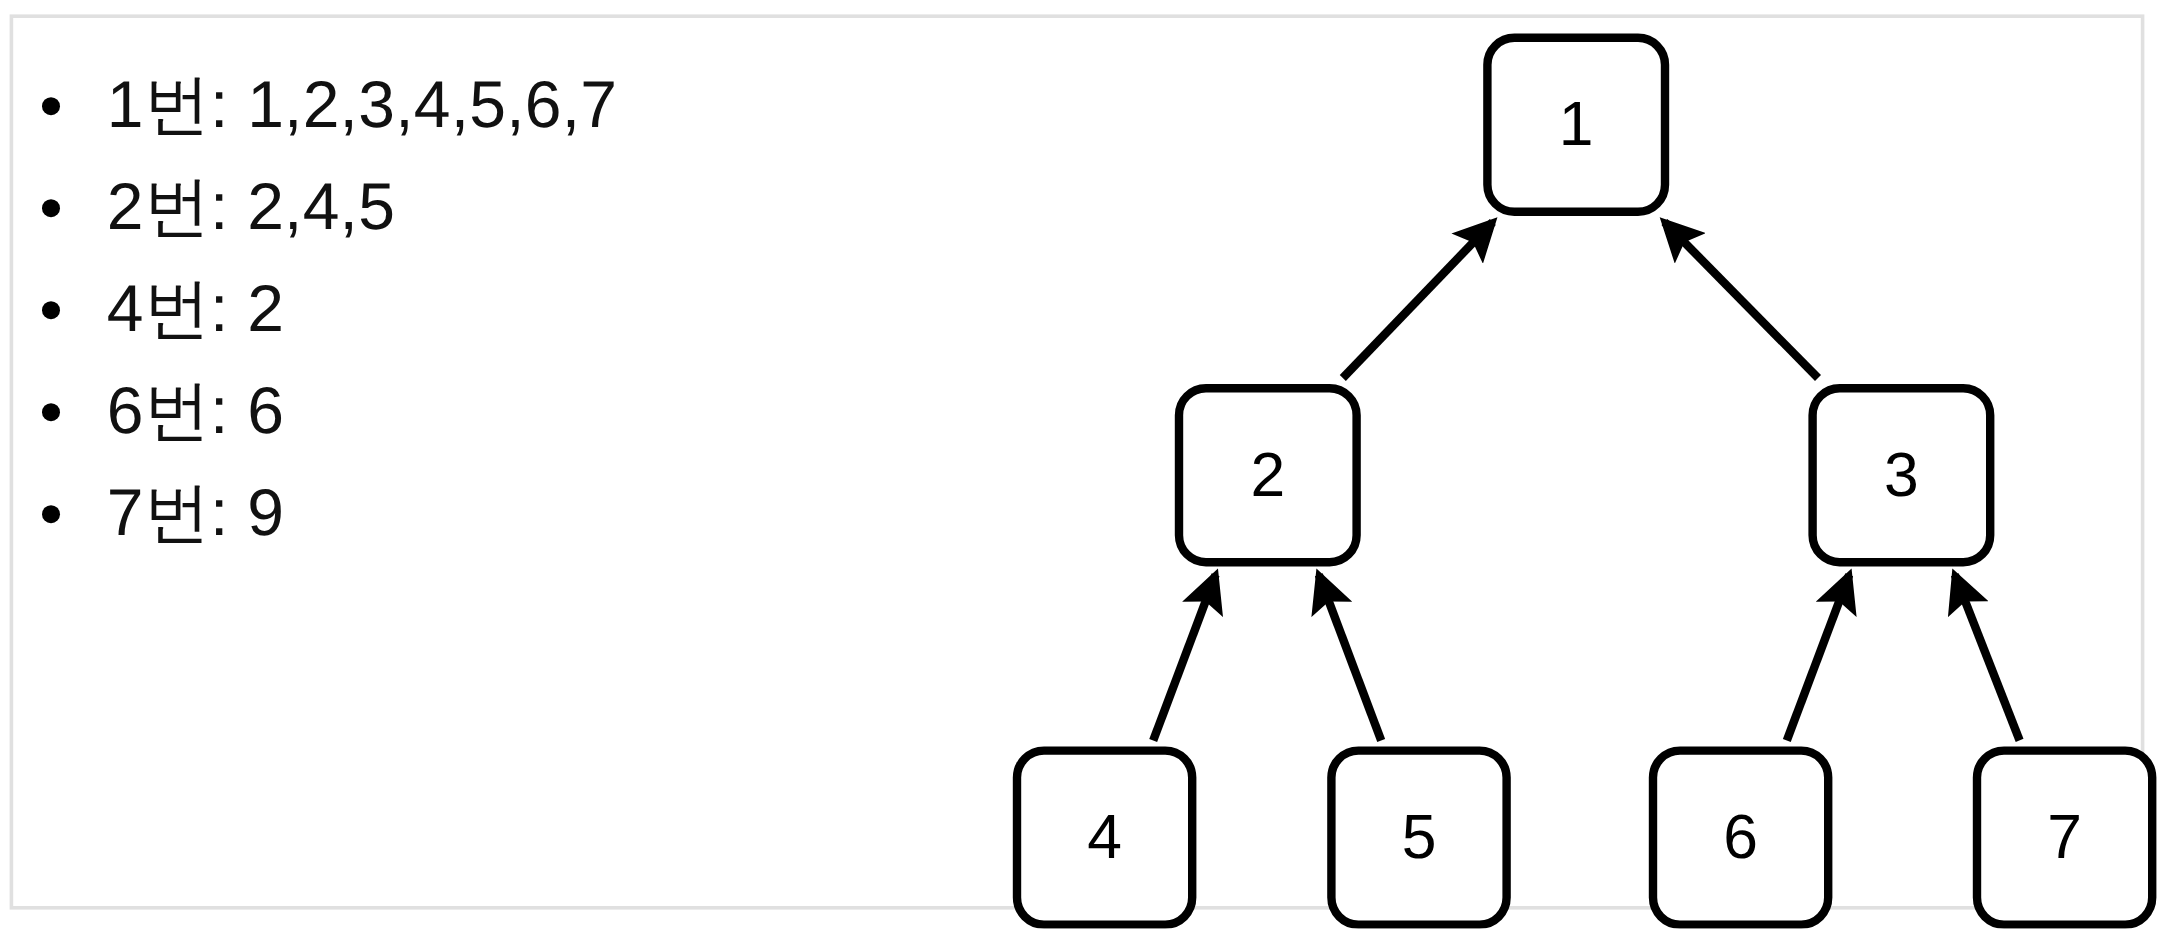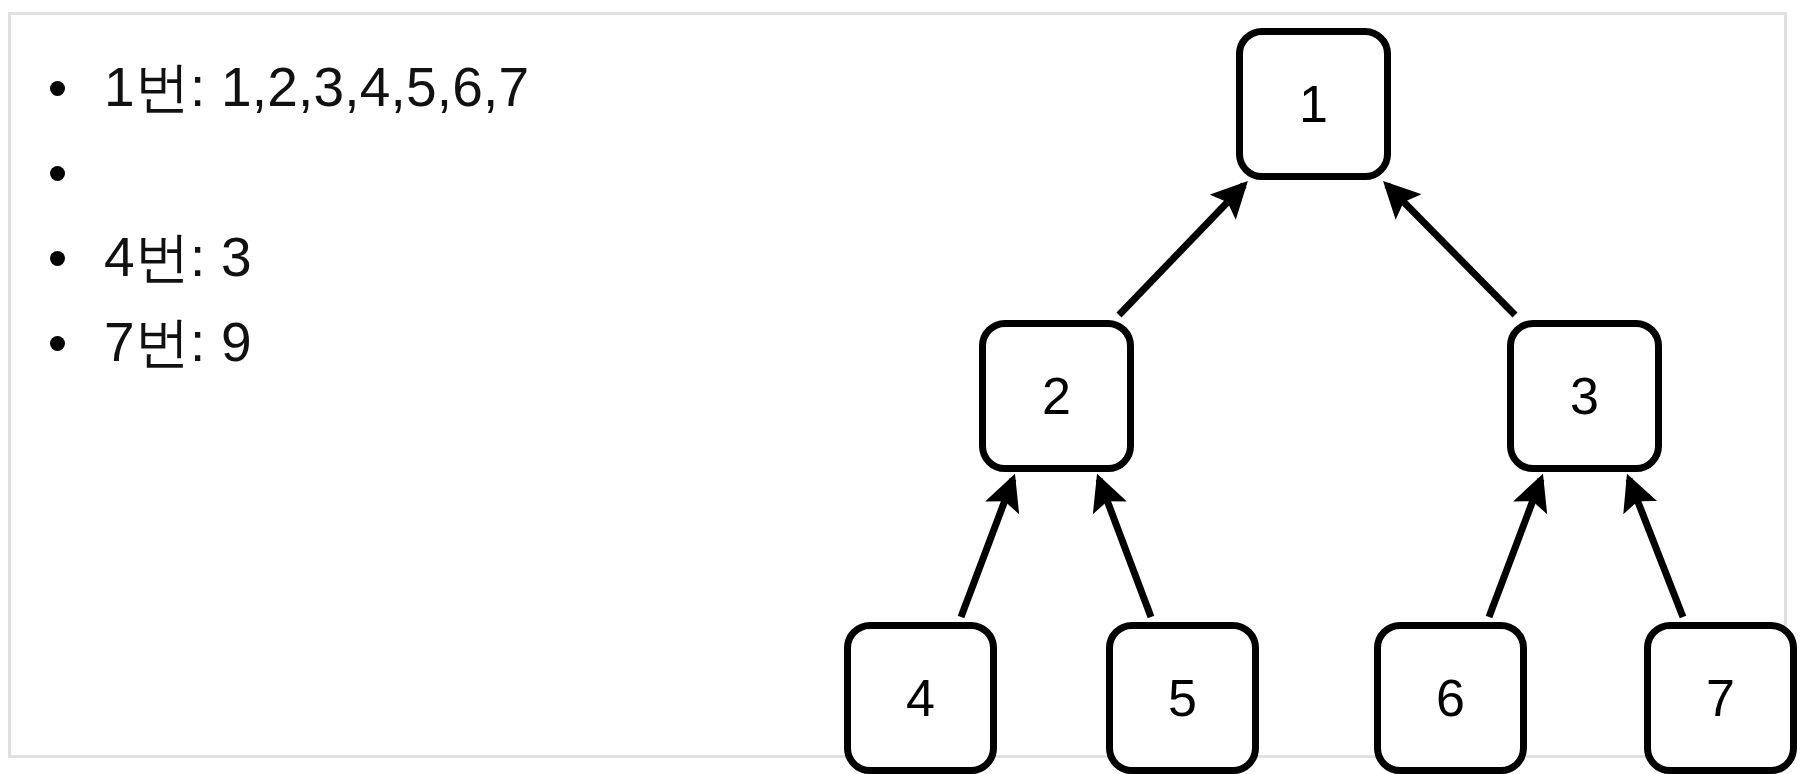--- a/index.html
+++ b/index.html
@@ -31,7 +31,7 @@
   
   .adj-list {
     position: absolute;
-    left: 17px;
+    left: 2px;
     top: 30px;
     width: 760px;
     margin: 0;

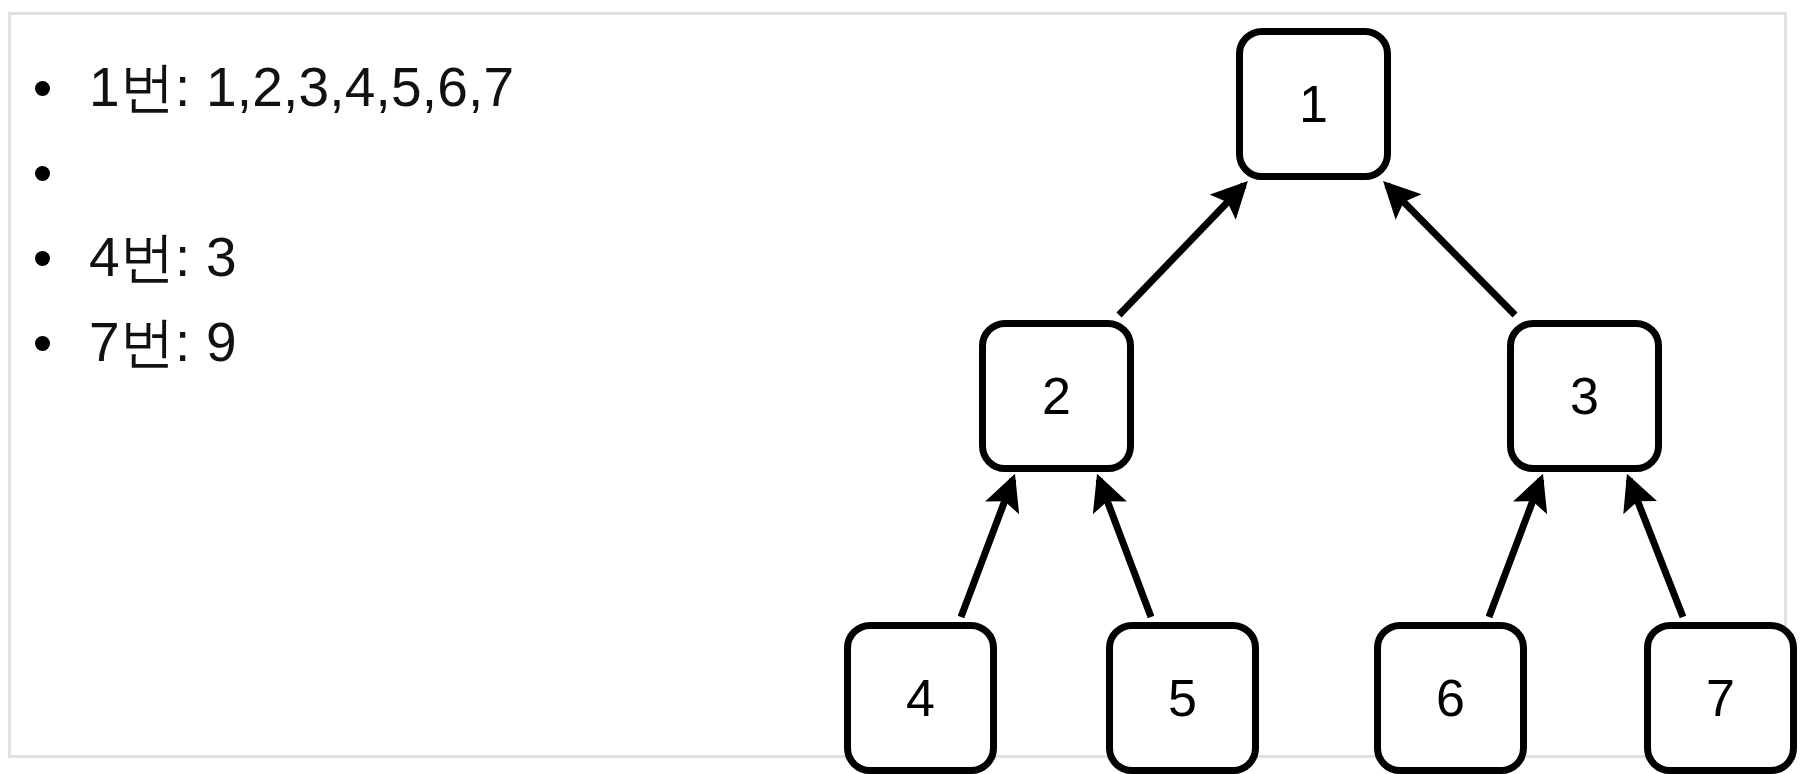--- a/index.html
+++ b/index.html
@@ -147,6 +147,7 @@
       </li>
       <li>
         <span class="bullet"></span>
+        <span>2번: 2,4,5</span>
       </li>
       <li>
         <span class="bullet"></span>

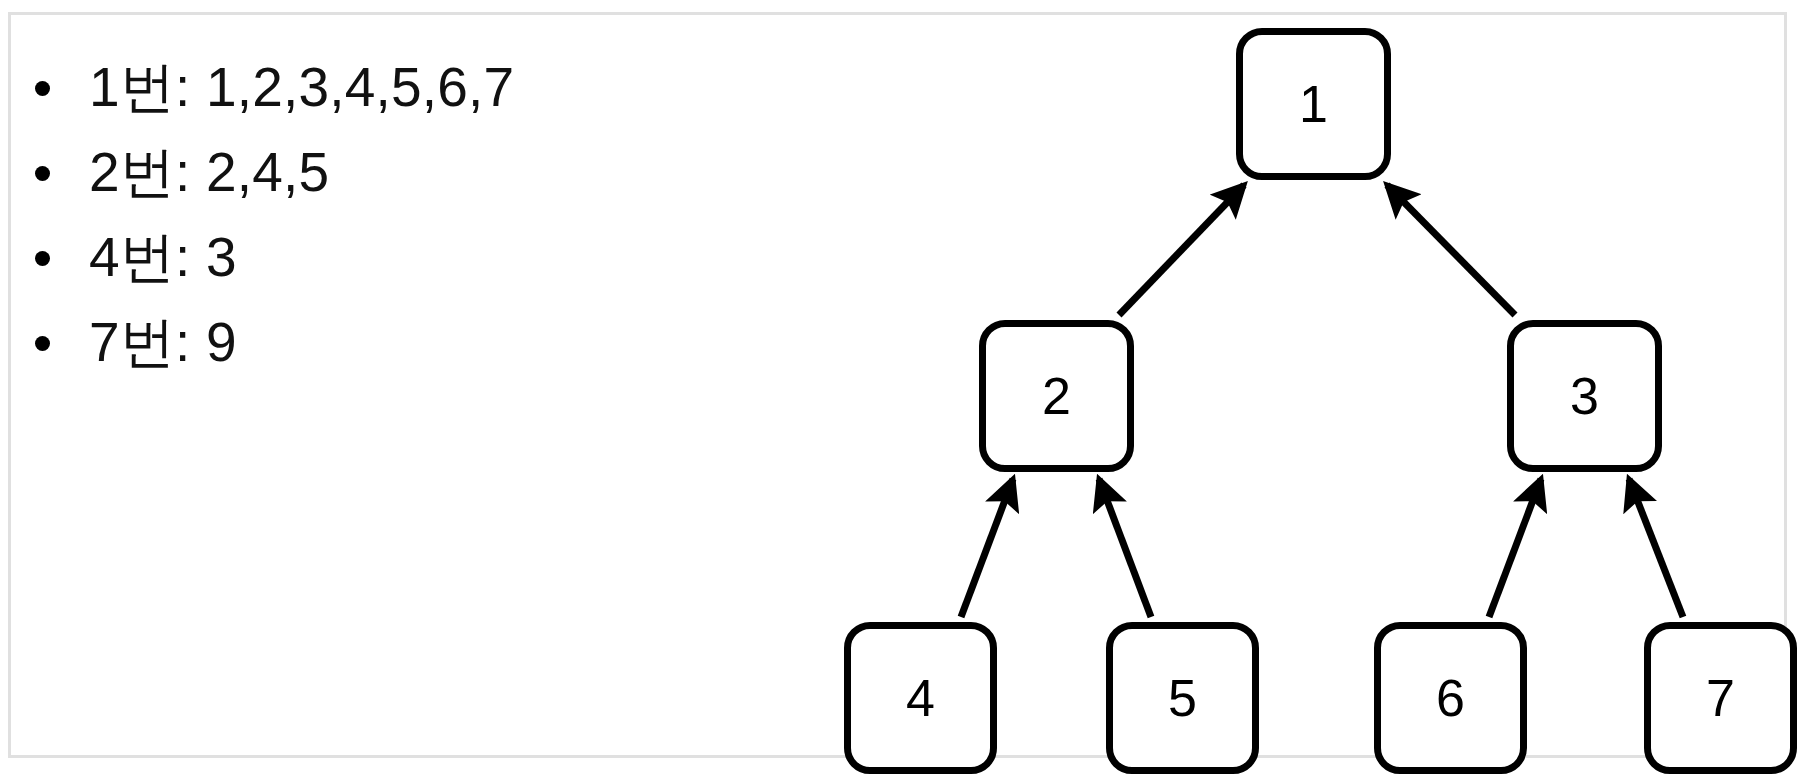--- a/index.html
+++ b/index.html
@@ -151,7 +151,7 @@
       </li>
       <li>
         <span class="bullet"></span>
-        <span>4번: 3</span>
+        <span>4번: 2</span>
       </li>
       <li>
         <span class="bullet"></span>

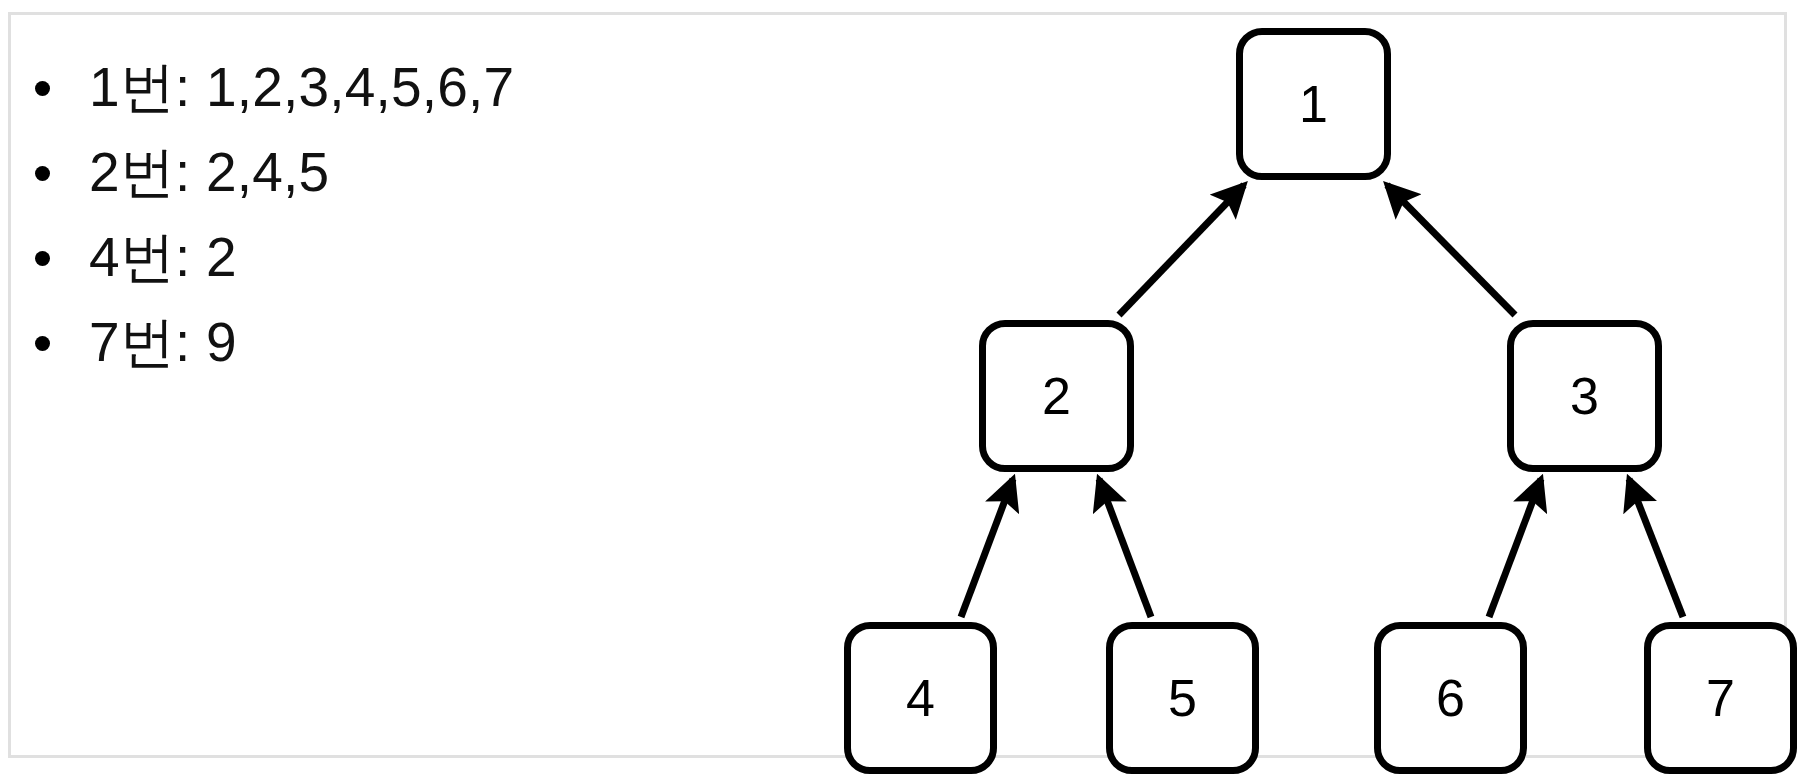--- a/index.html
+++ b/index.html
@@ -155,6 +155,10 @@
       </li>
       <li>
         <span class="bullet"></span>
+        <span>6번: 6</span>
+      </li>
+      <li>
+        <span class="bullet"></span>
         <span>7번: 9</span>
       </li>
     </ul>

